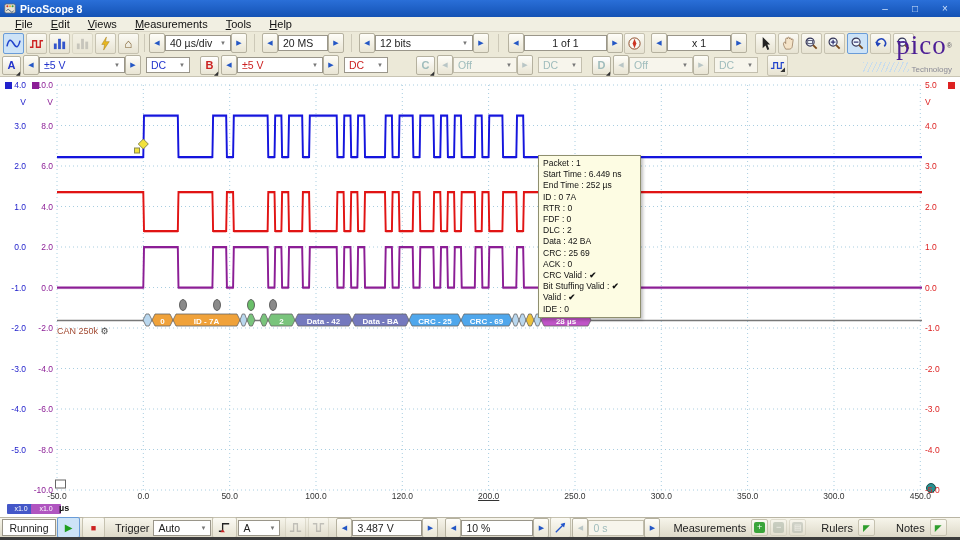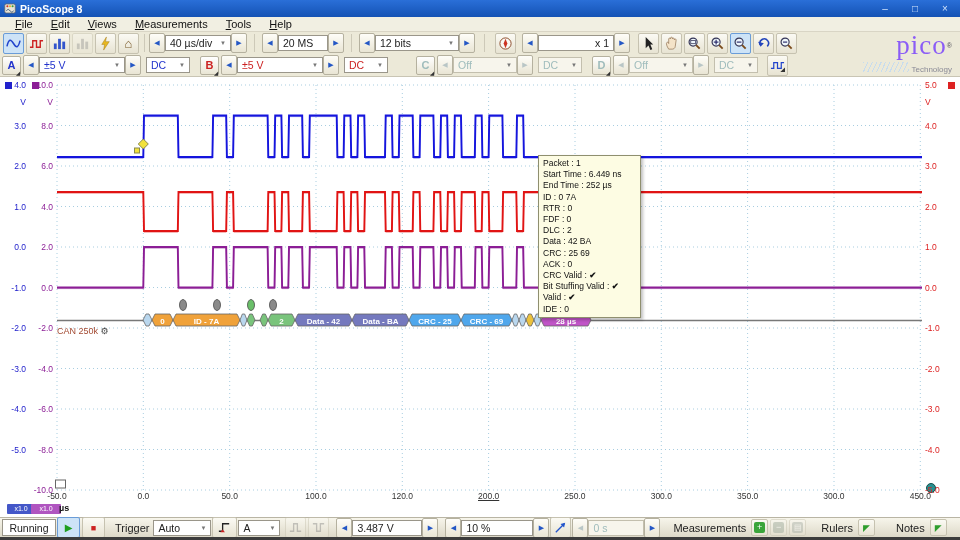--- a/index.html
+++ b/index.html
@@ -151,7 +151,7 @@
   <span class="sep" style="margin:0 7px"></span>
   <span class="spin">
     <span class="sbtn">◀</span>
-    <span class="sfield" style="width:84px">
+    <span class="sfield" style="width:98px">
       <span>12 bits</span>
         <span class="ddarrow">▼</span>
       </span>

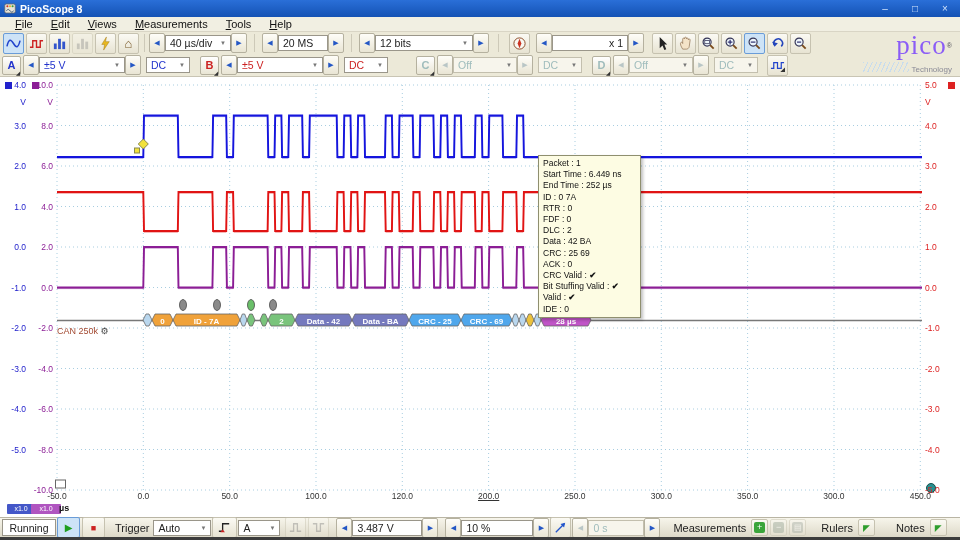--- a/index.html
+++ b/index.html
@@ -158,6 +158,13 @@
     <span class="sbtn">▶</span>
   </span>
   <span class="sep" style="margin:0 9px"></span>
+  <span class="spin">
+    <span class="sbtn">◀</span>
+    <span class="sfield" style="width:83px;justify-content:center">
+      <span>1 of 1</span>
+      </span>
+    <span class="sbtn">▶</span>
+  </span>
   <span class="tbtn" id="compass-btn">
       <svg width="15" height="15" viewBox="0 0 16 16">
         <circle cx="8" cy="8" r="6" fill="#f8f8f2" stroke="#884422"></circle>

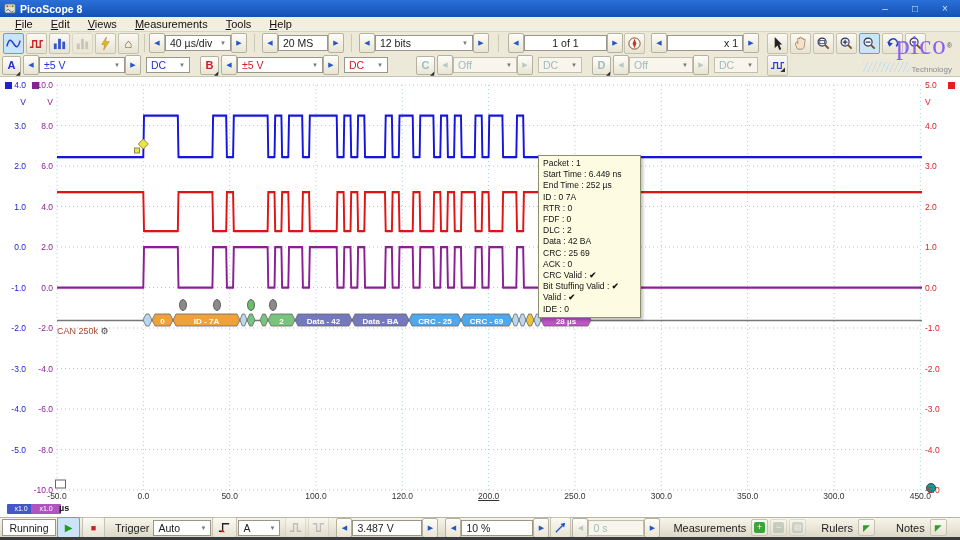--- a/index.html
+++ b/index.html
@@ -173,7 +173,7 @@
     </span>
   <span class="spin" style="margin-left:5px">
     <span class="sbtn">◀</span>
-    <span class="sfield" style="width:76px;justify-content:flex-end">
+    <span class="sfield" style="width:64px;justify-content:center">
       <span>x 1</span>
       </span>
     <span class="sbtn">▶</span>

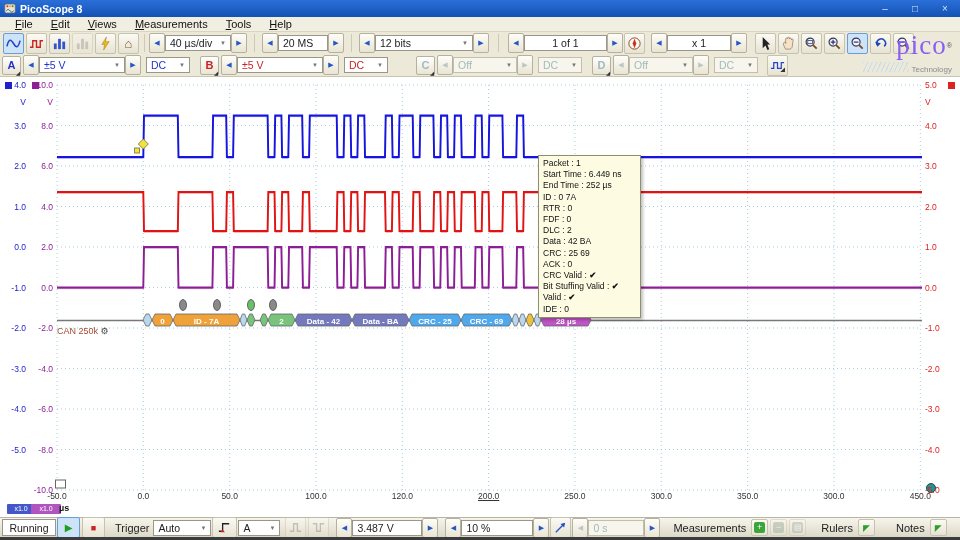--- a/index.html
+++ b/index.html
@@ -46,7 +46,7 @@
   
   #logo{position:absolute;right:8px;top:33px;width:110px;text-align:right;z-index:6}
   #logo .brand{font-family:"Liberation Serif",serif;font-size:27px;line-height:25px;
-    color:#8b5cf6;letter-spacing:1px}
+    color:#4c1d95;letter-spacing:1px}
   #logo .reg{font-size:7px;vertical-align:super;color:#4e4e58}
   #logo .hatch{display:inline-block;width:46px;height:10px;margin-right:3px;
     background:repeating-linear-gradient(115deg,#c7dcee 0 1px,transparent 1px 4px)}

